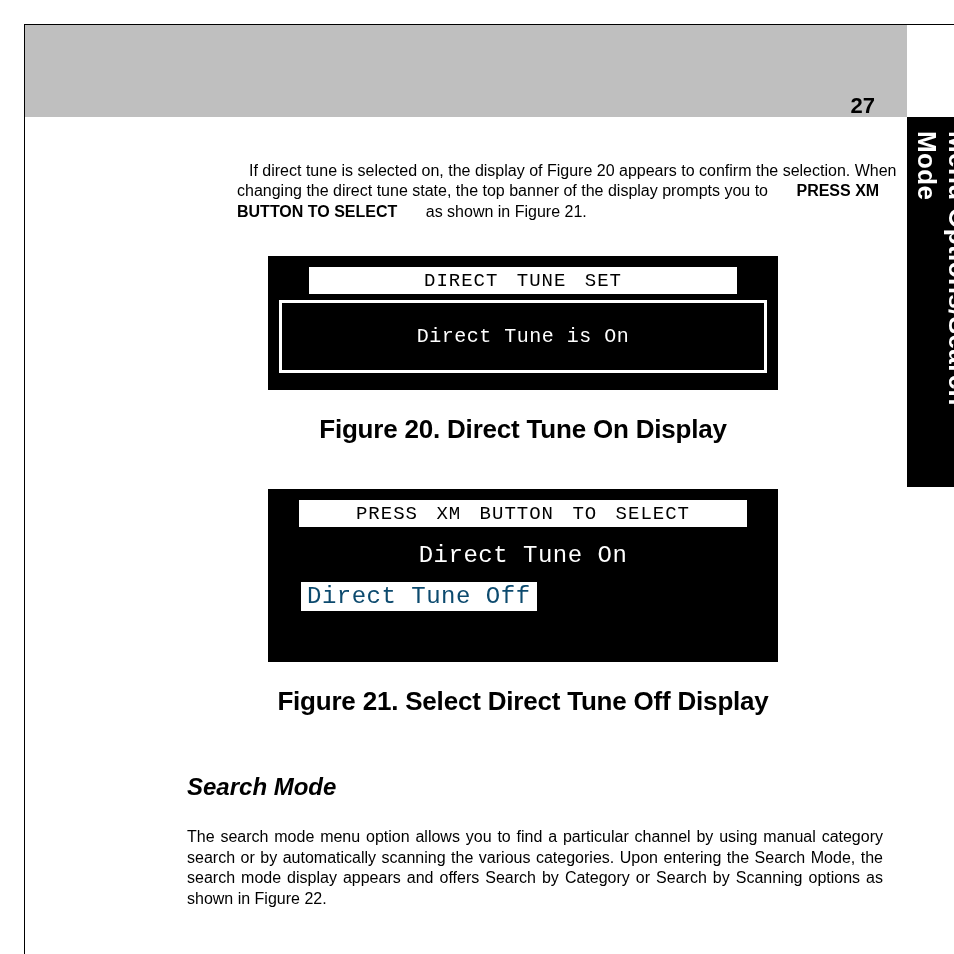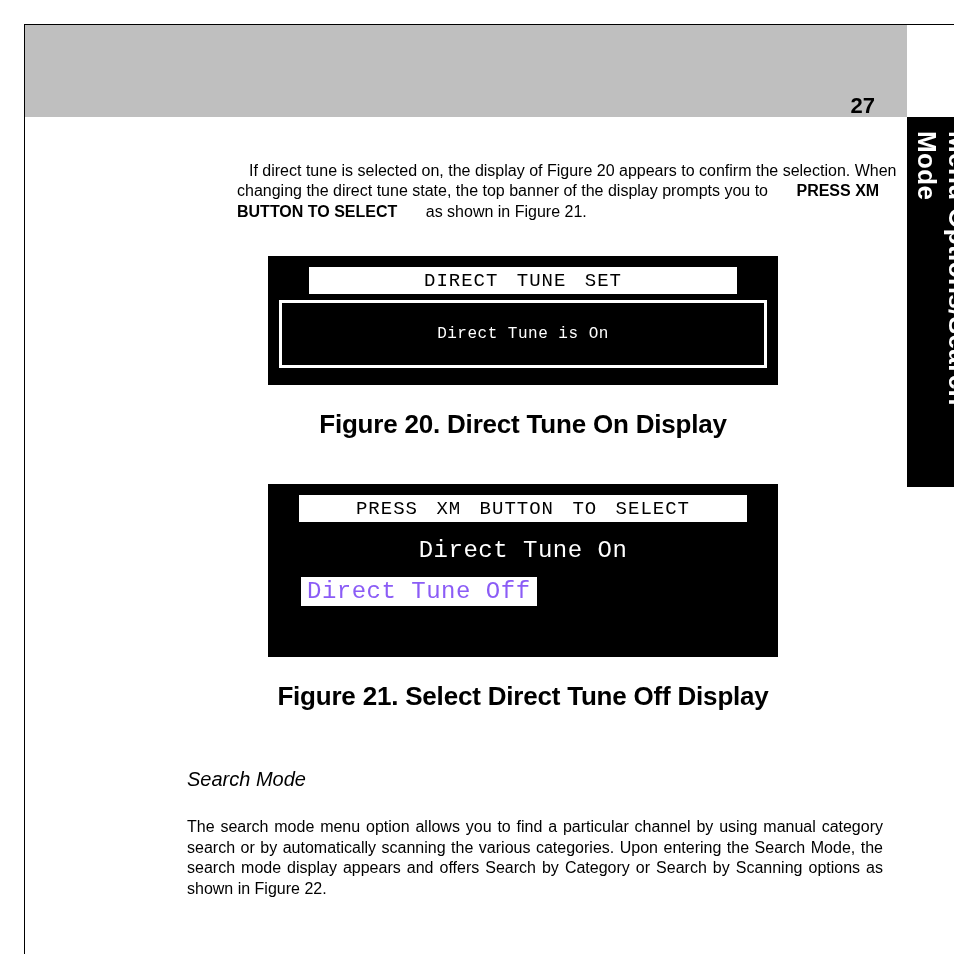--- a/index.html
+++ b/index.html
@@ -100,7 +100,7 @@
     border: 3px solid #fff;
     padding: 22px 0;
     text-align: center;
-    font-size: 16px;
+    font-size: 20px;
     letter-spacing: 0.5px;
   }
   .display .rows {

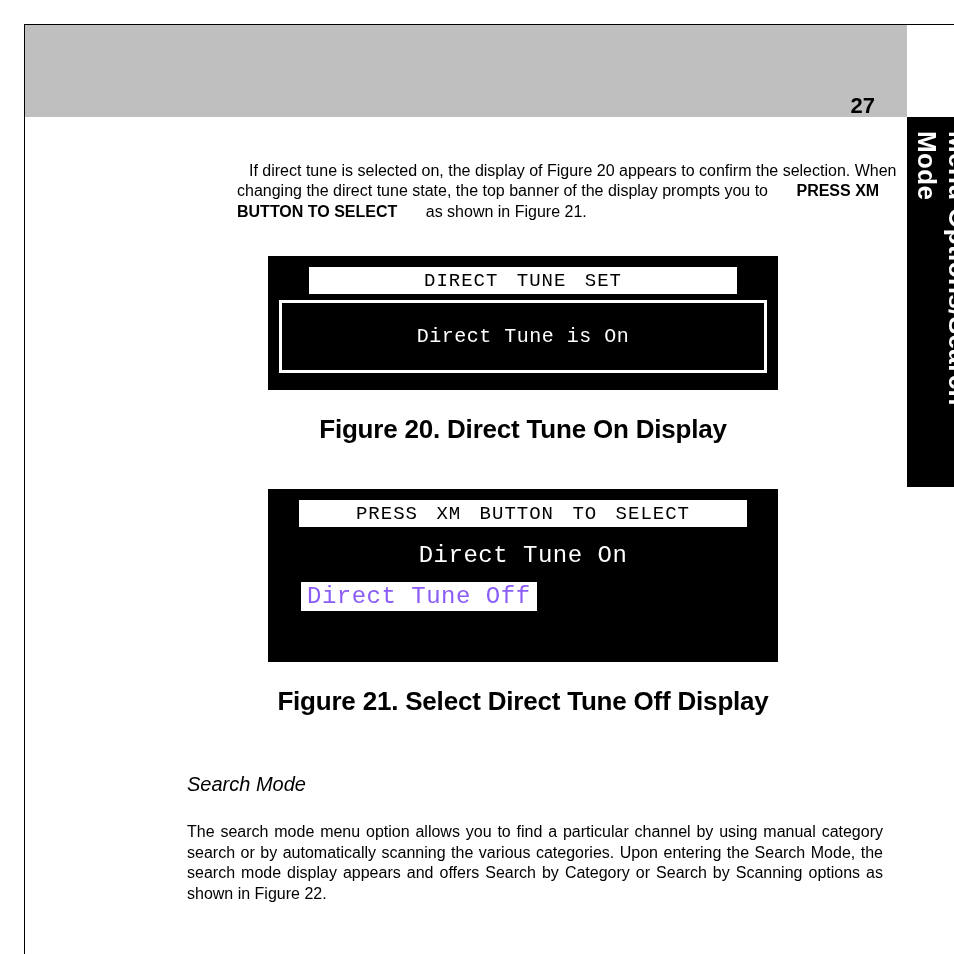--- a/index.html
+++ b/index.html
@@ -114,7 +114,7 @@
   }
   .display .row.selected {
     background: #fff;
-    color: #8b5cf6;
+    color: #0c4a6e;
     display: inline-block;
   }
 

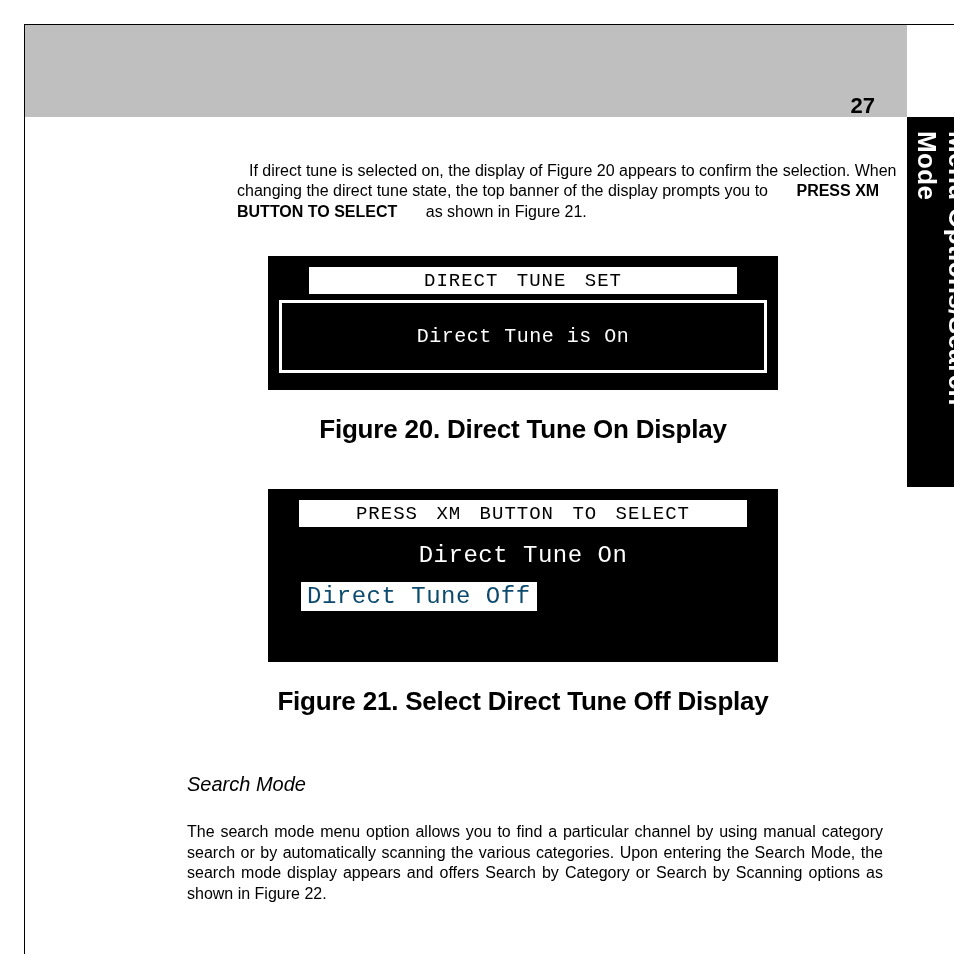--- a/index.html
+++ b/index.html
@@ -128,9 +128,9 @@
   }
 
   .section-head {
-    font-weight: 400;
+    font-weight: 700;
     font-style: italic;
-    font-size: 20px;
+    font-size: 24px;
     margin-bottom: 2px;
   }
   .para2 { width: 720px; text-align: justify; }

